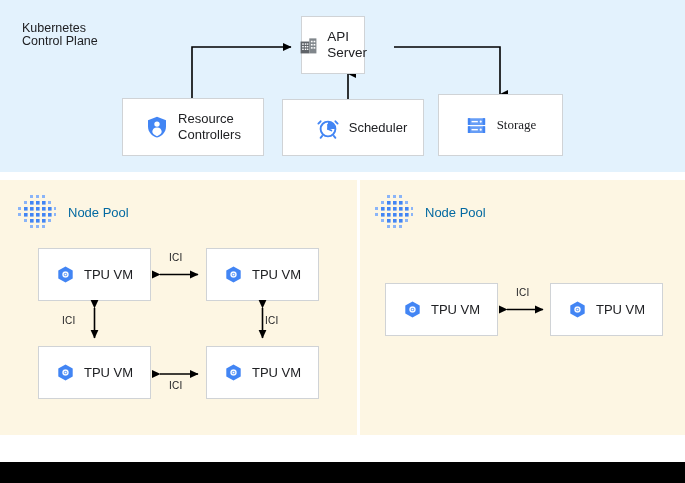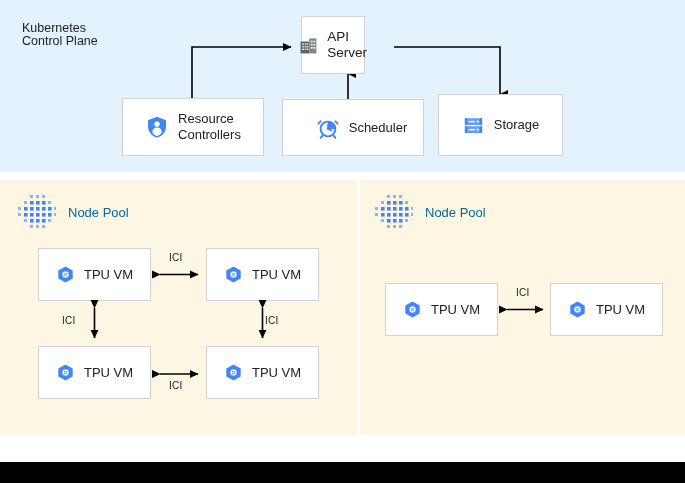--- a/index.html
+++ b/index.html
@@ -195,7 +195,7 @@
     <span class="box-label">Scheduler</span>
   </div>
 
-  <div class="box" style="left:438px;top:94px;width:125px;height:62px;">
+  <div class="box" style="left:438px;top:94px;width:125px;height:62px;font-family:Liberation Serif, serif;">
     <span class="icon">
       <svg width="23" height="23" viewBox="0 0 24 24">
         <rect x="3" y="4.4" width="18" height="7" rx="0.6" fill="#669df6"></rect>

